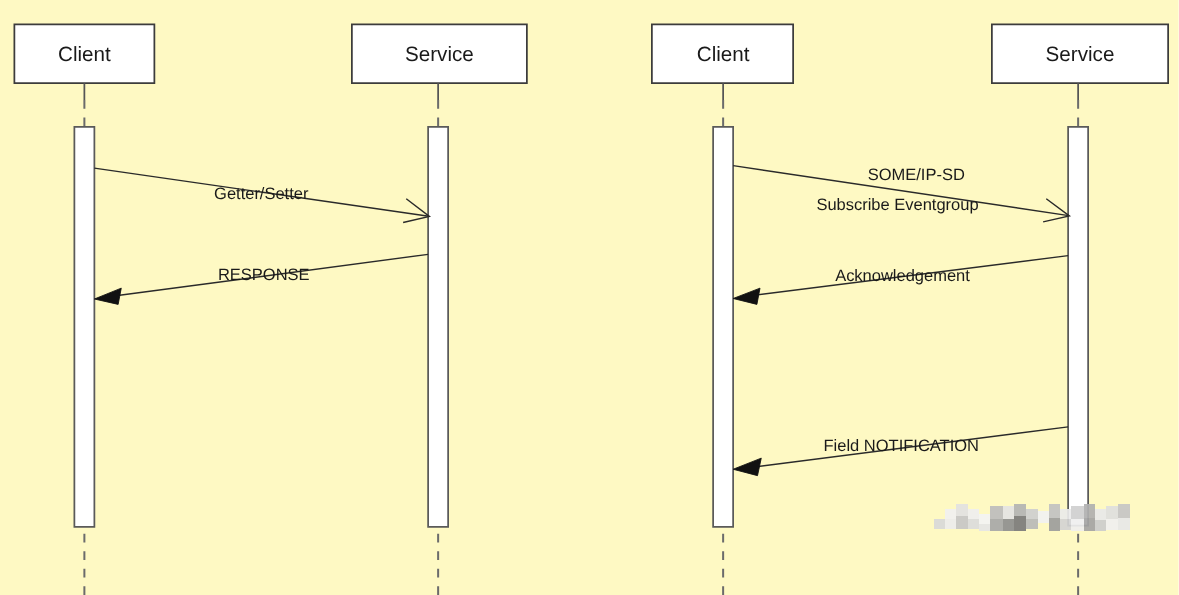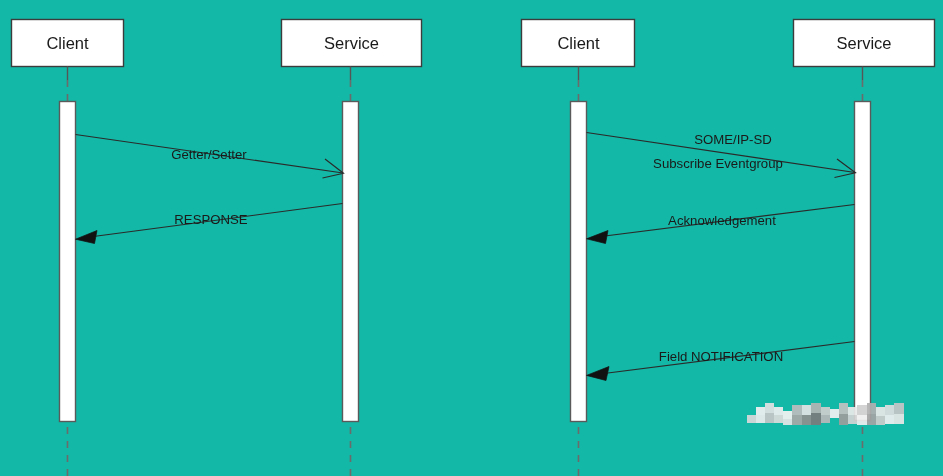--- a/index.html
+++ b/index.html
@@ -16,7 +16,7 @@
     position: relative;
     width: 943px;
     height: 476px;
-    background: #14b8a6;
+    background: #fef9c3;
     overflow: hidden;
   }
   #diagram-svg {

